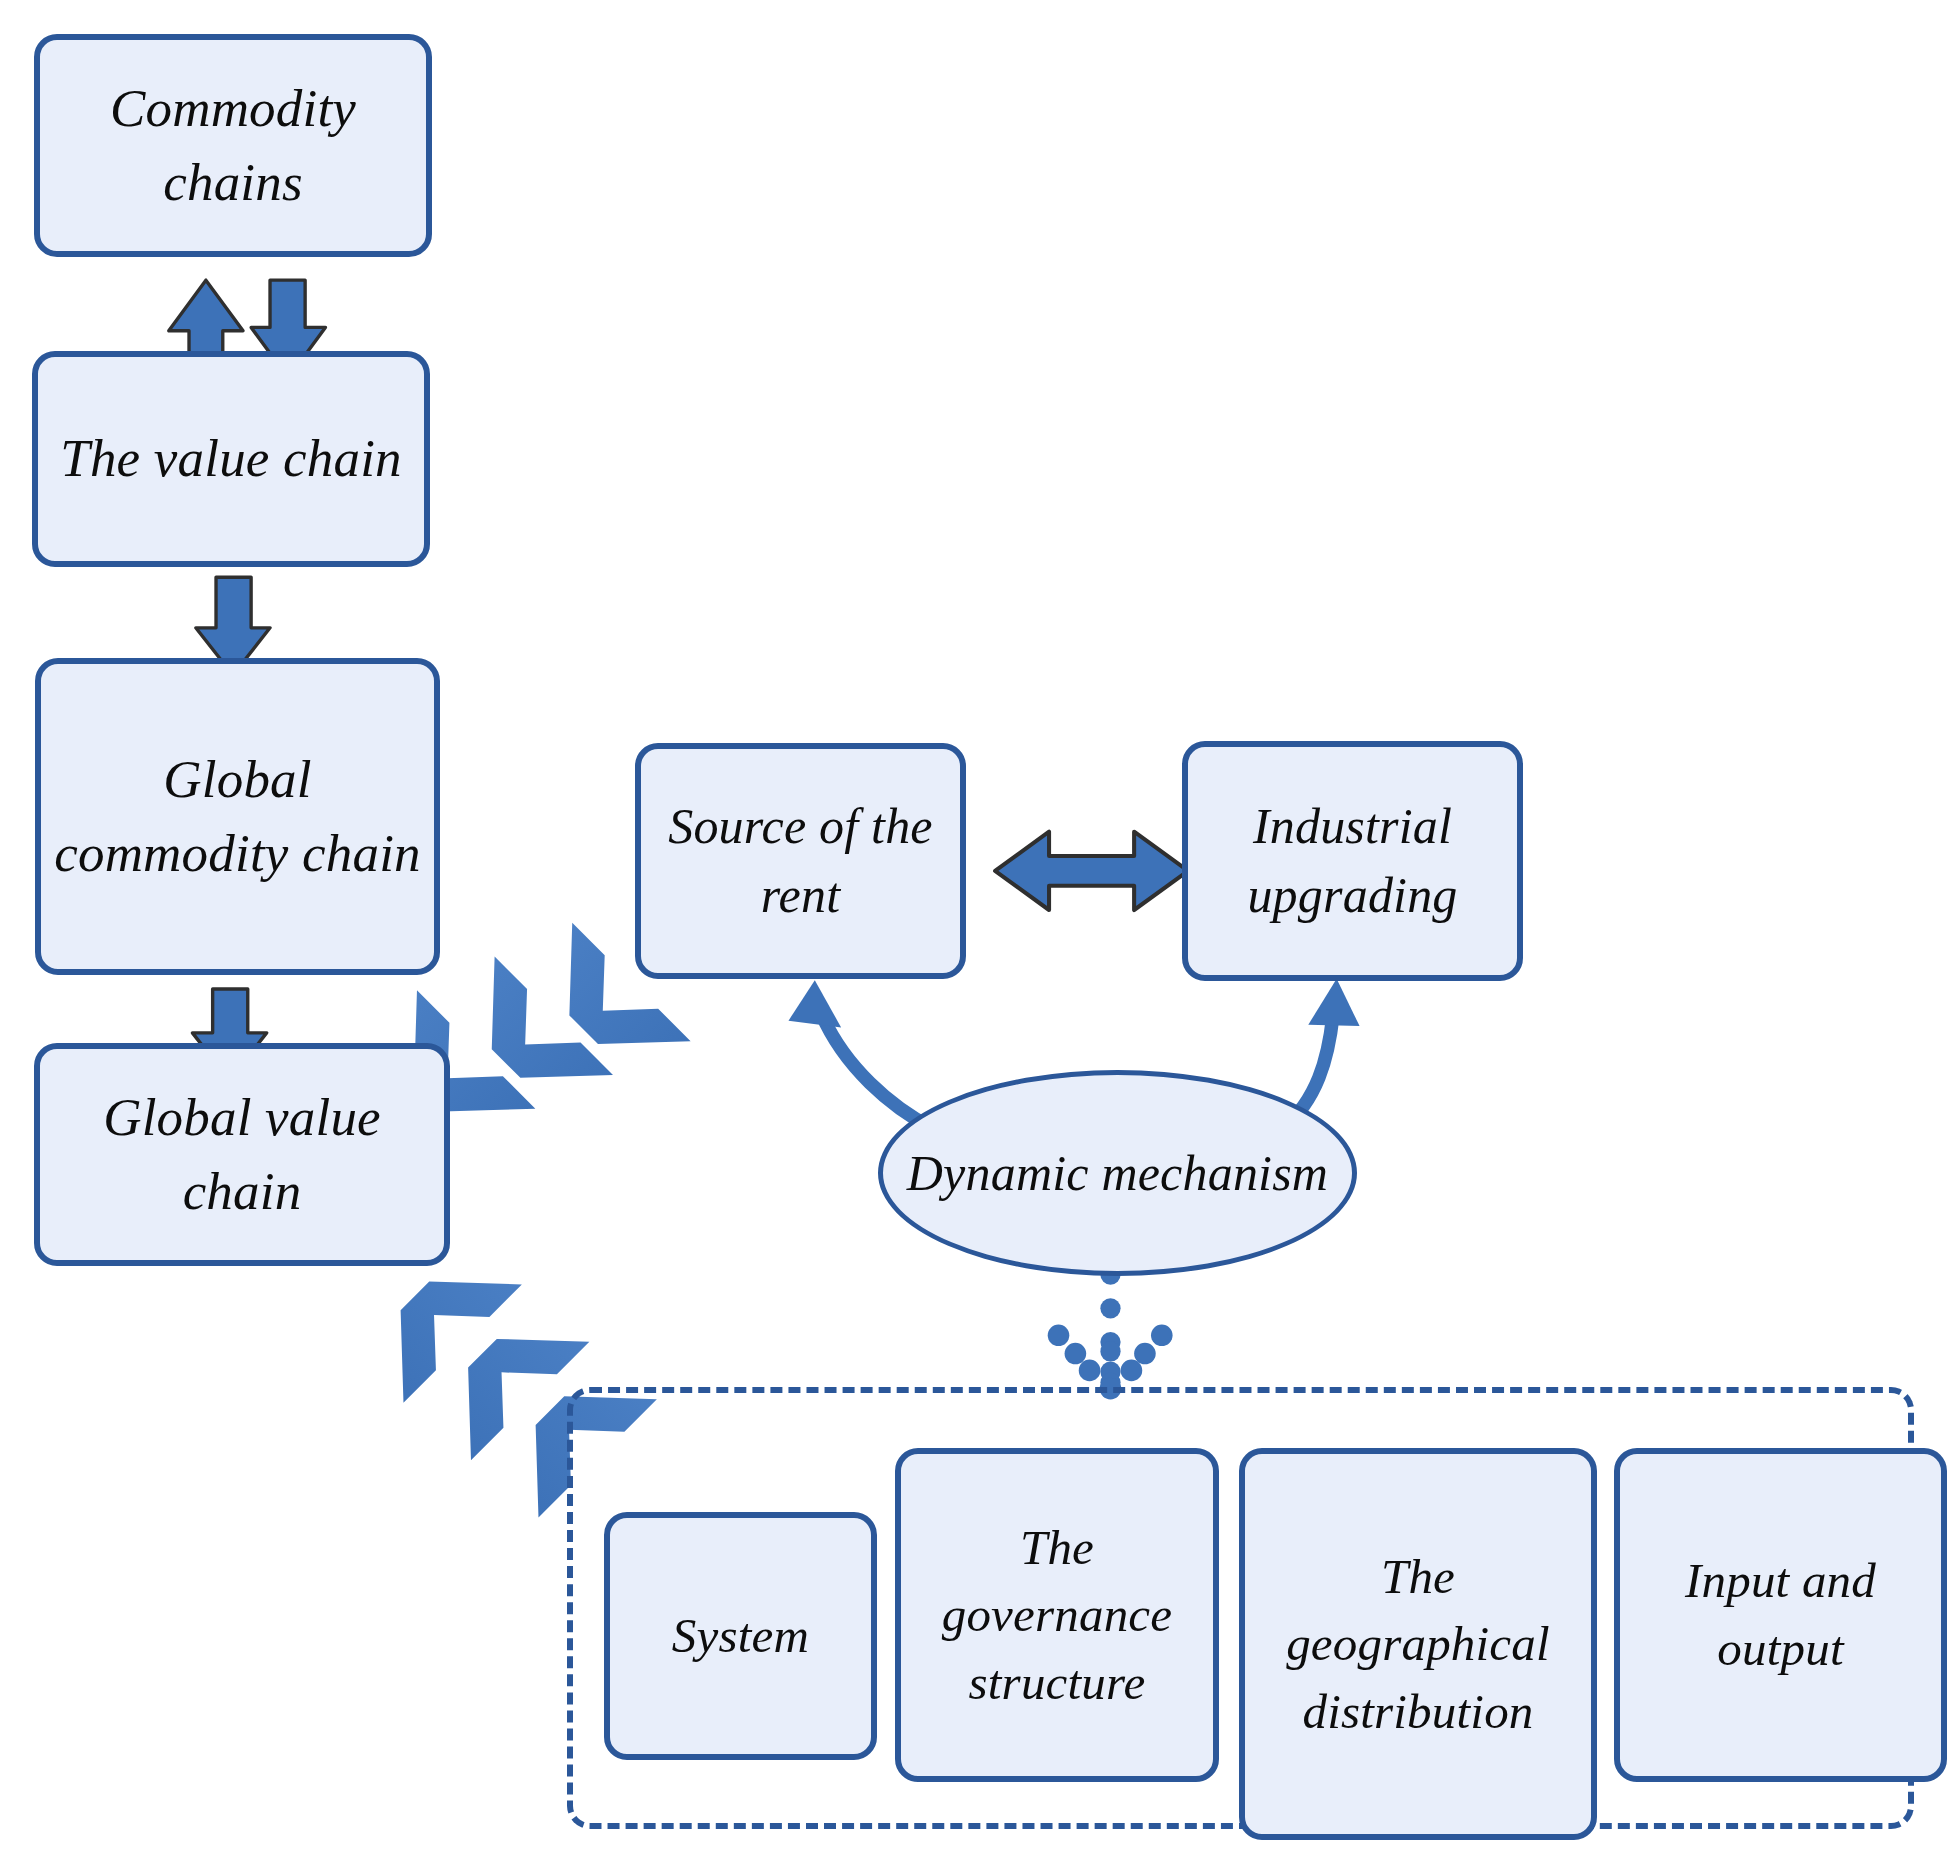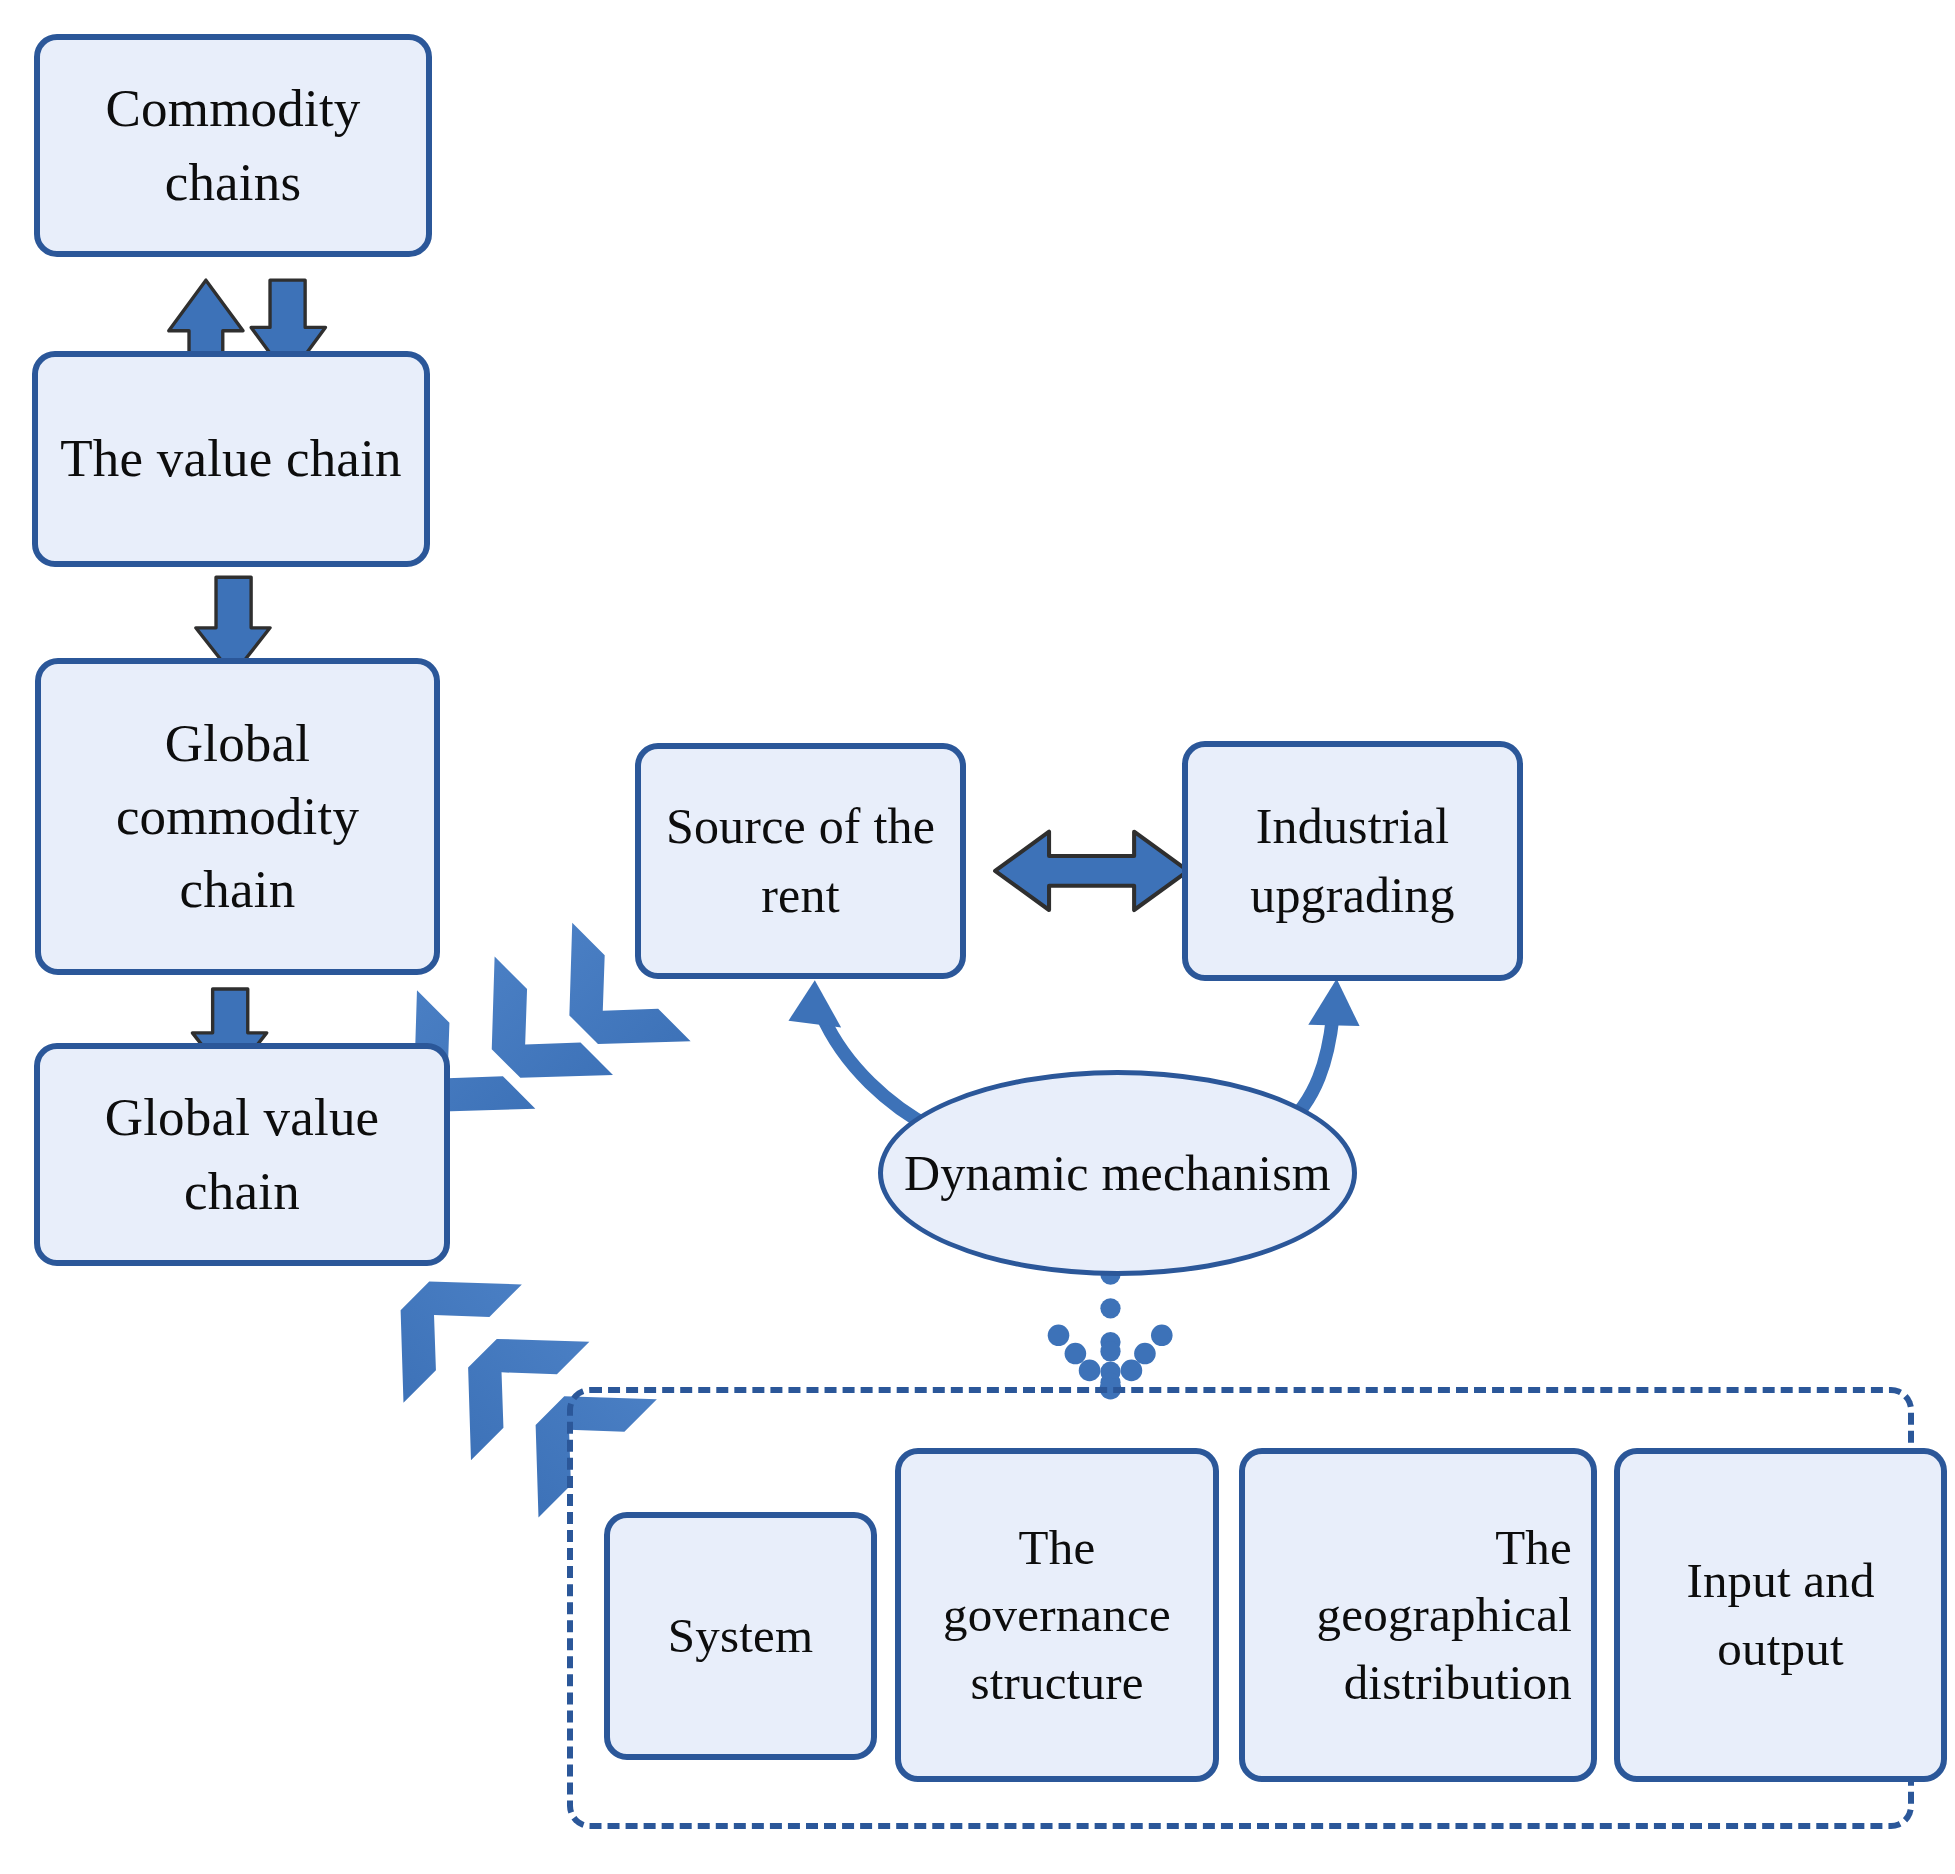--- a/index.html
+++ b/index.html
@@ -44,7 +44,8 @@
   }
   .node .label {
     display: block;
-    padding: 0 19px;
+    padding: 0 5px;
+    font-style: italic;
   }
   .node.ellipse {
     border-radius: 50%;

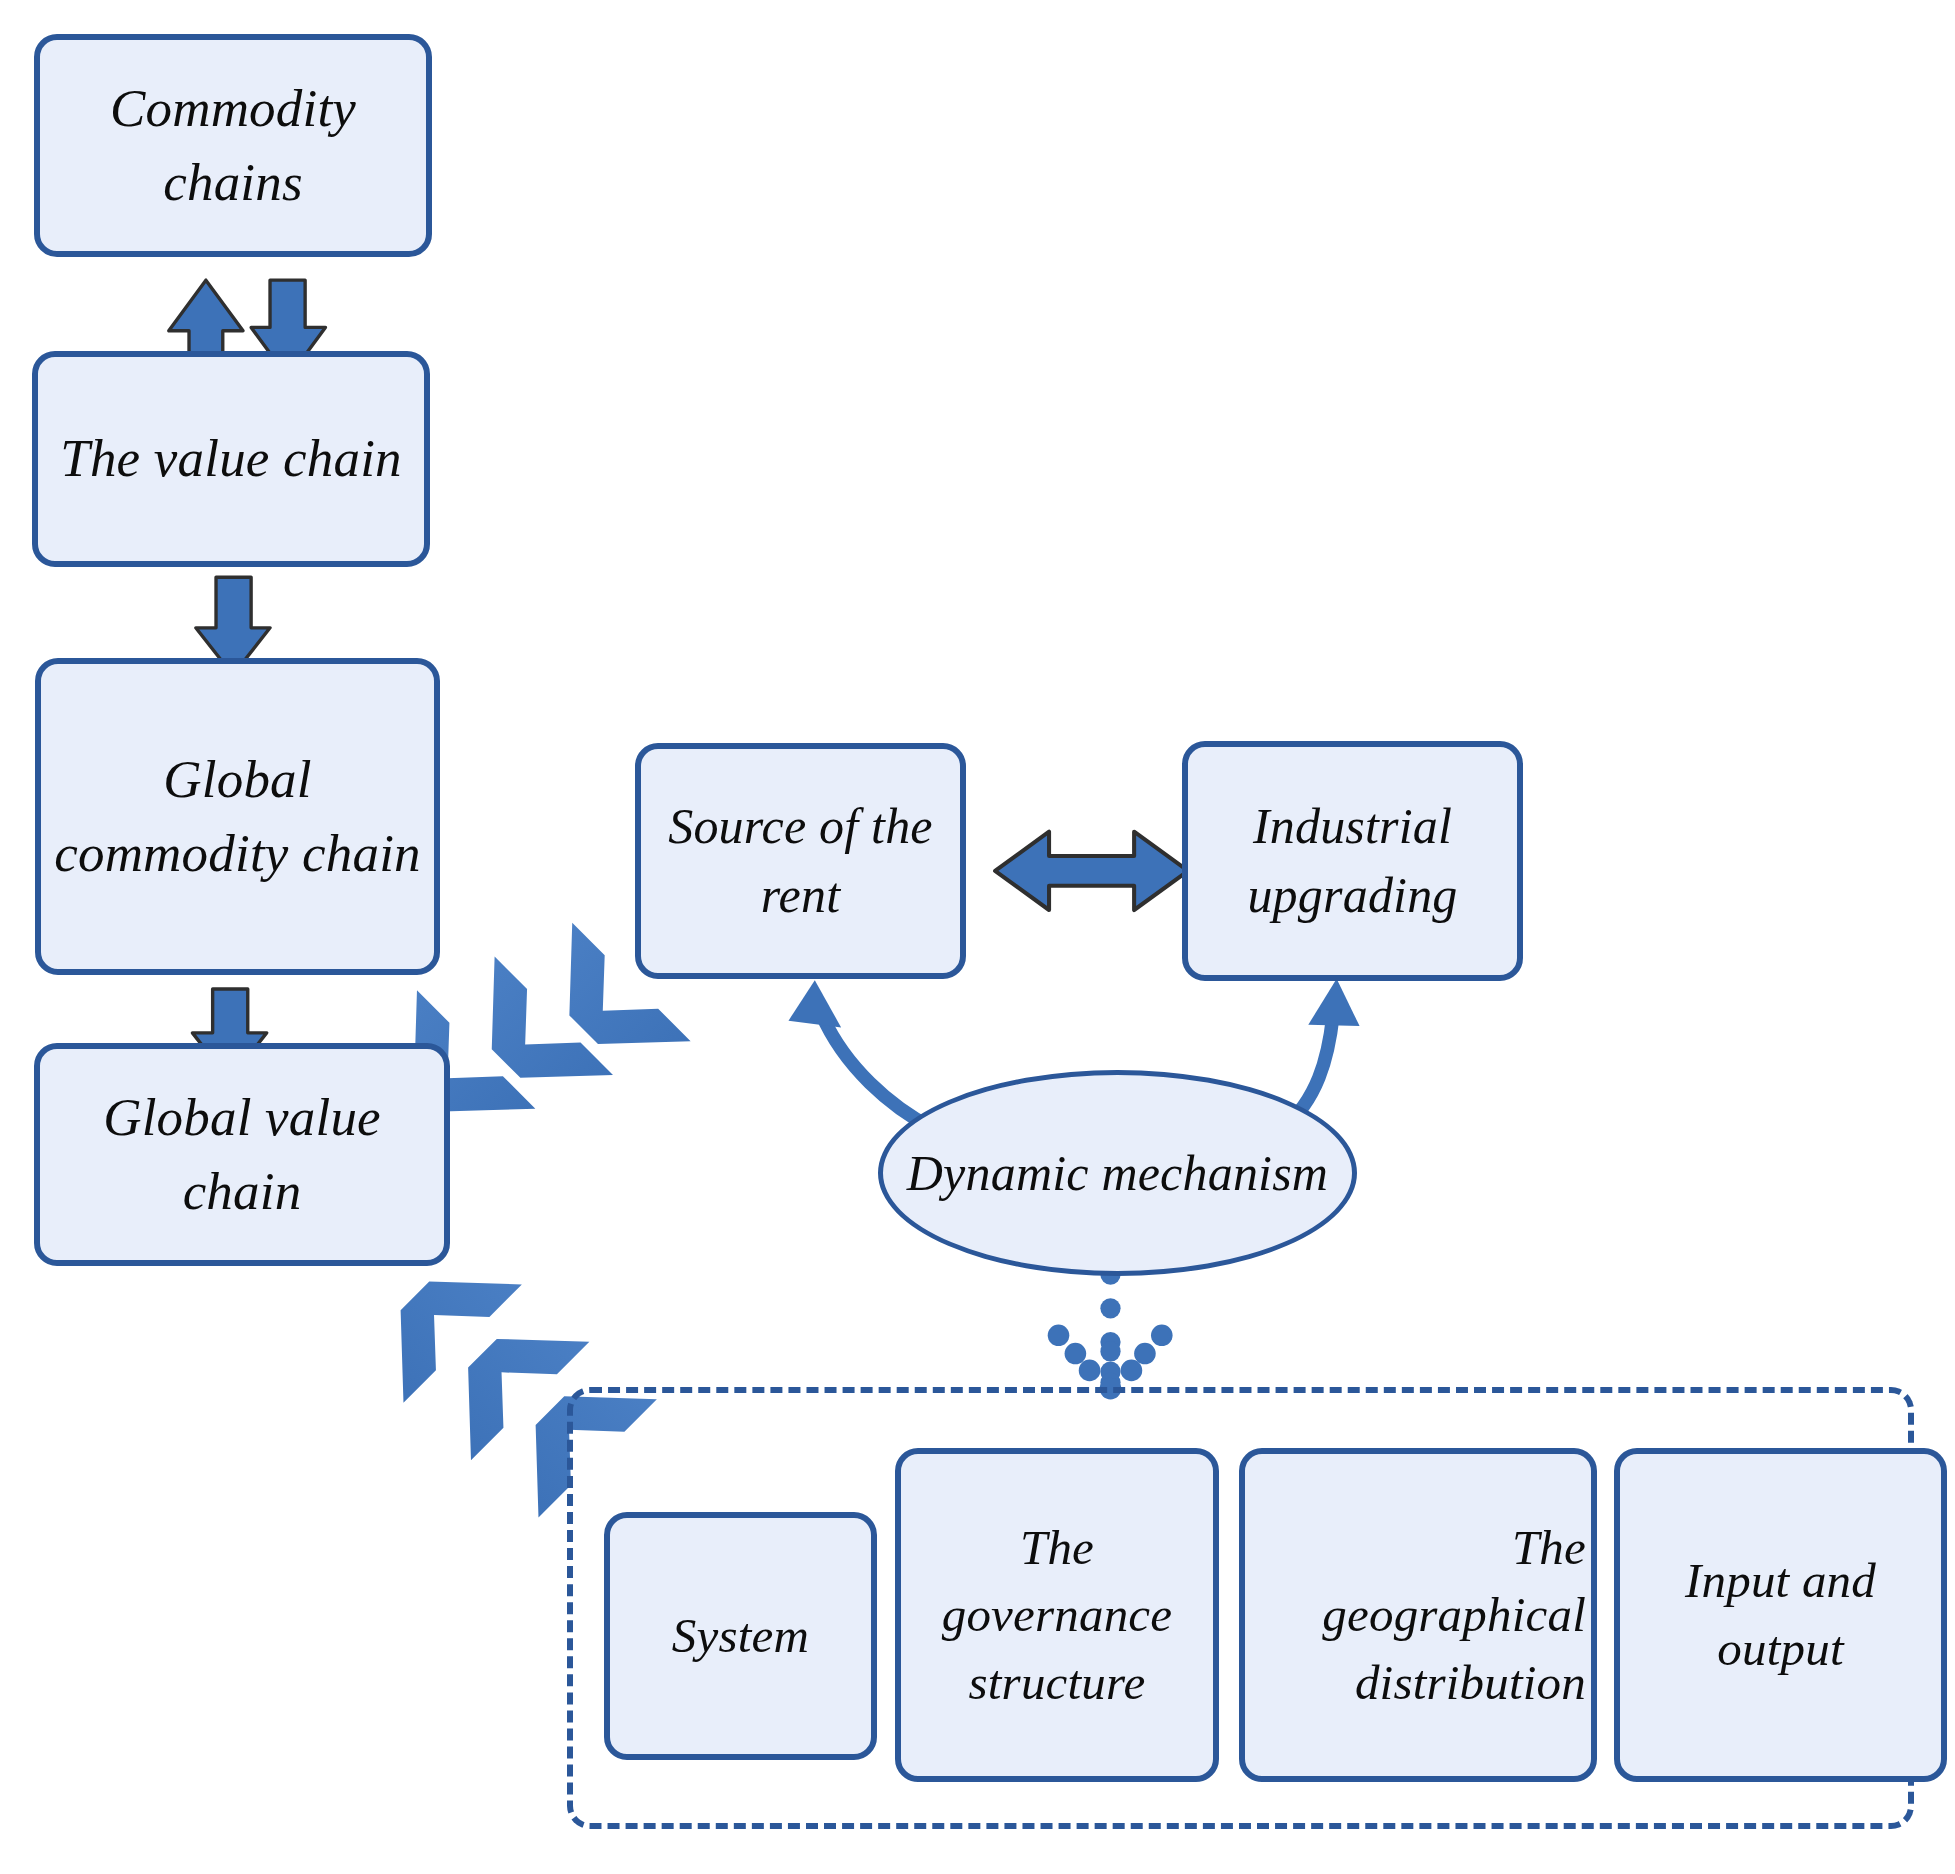--- a/index.html
+++ b/index.html
@@ -175,7 +175,7 @@
     <span class="label">The governance structure</span>
   </div>
 
-  <div class="node t-md" style="left:1239px; top:1448px; width:358px; height:334px;text-align:right;">
+  <div class="node t-md" style="left:1239px; top:1448px; width:358px; height:392px;">
     <span class="label">The geographical distribution</span>
   </div>
 

